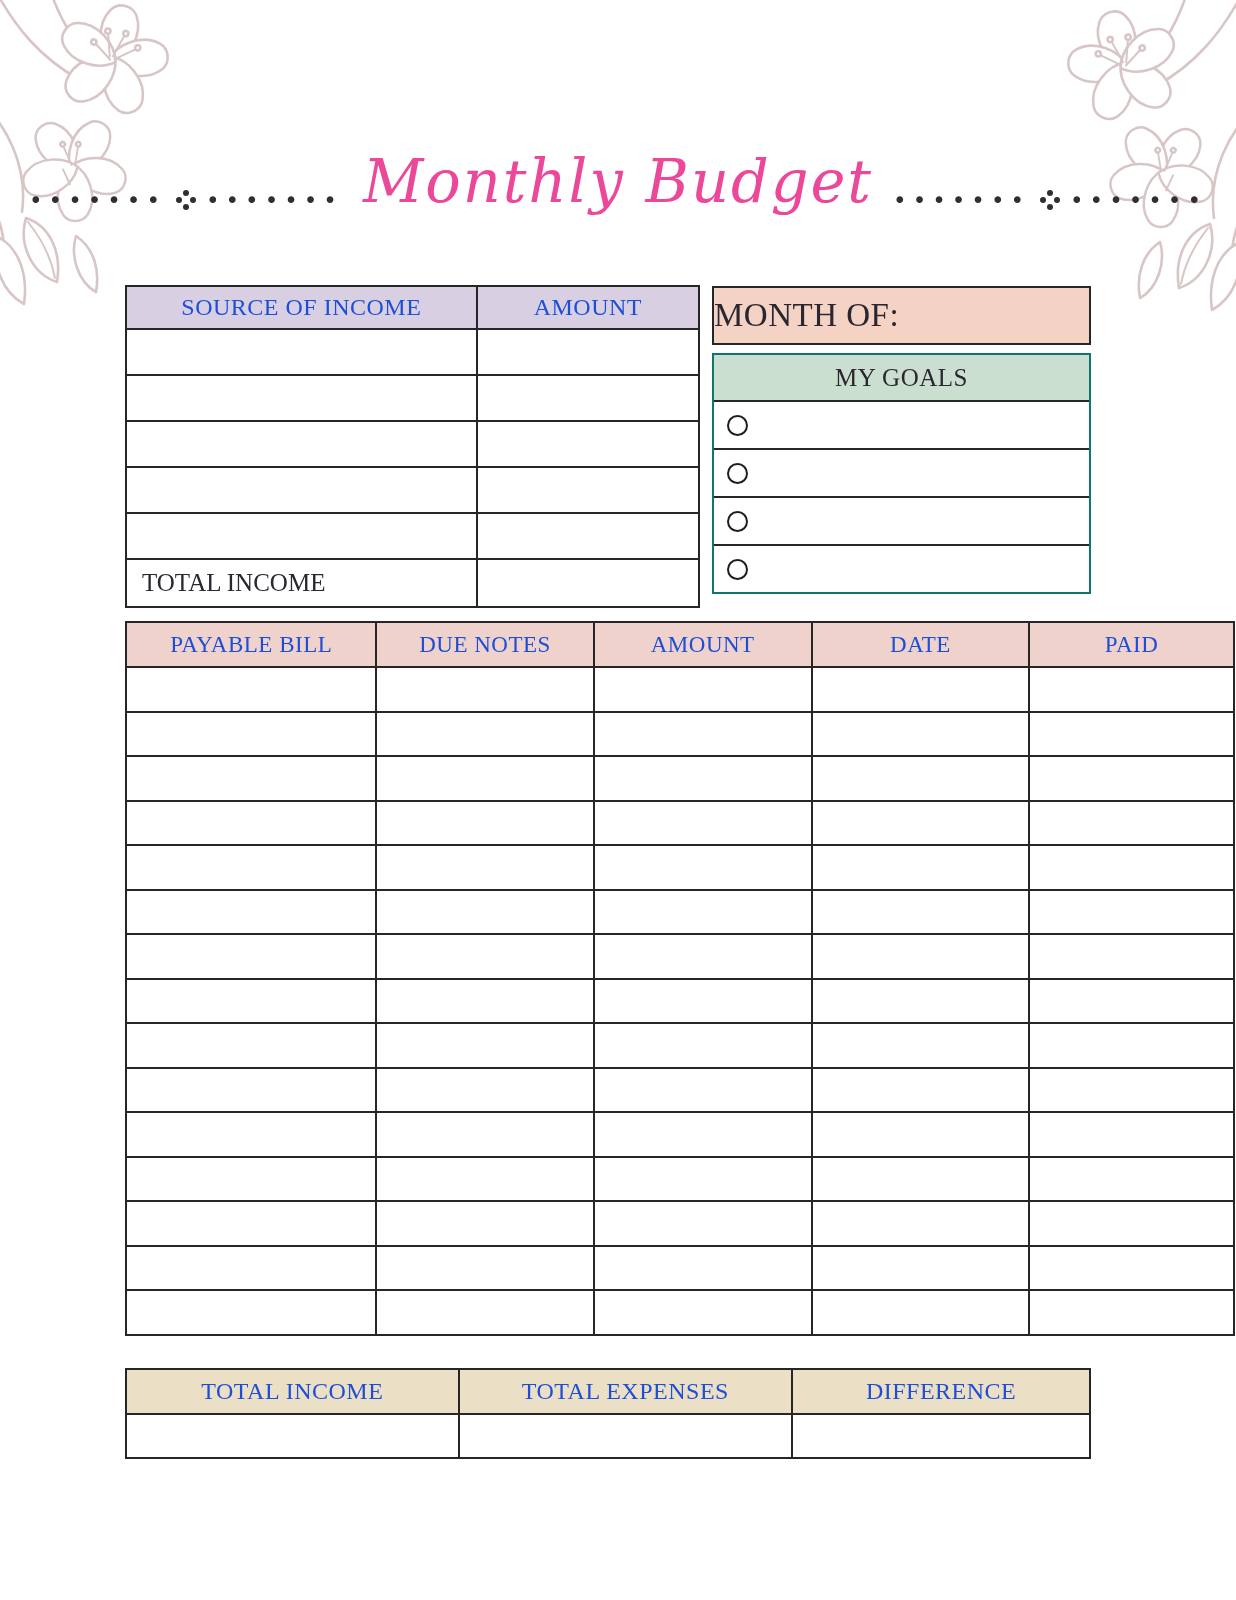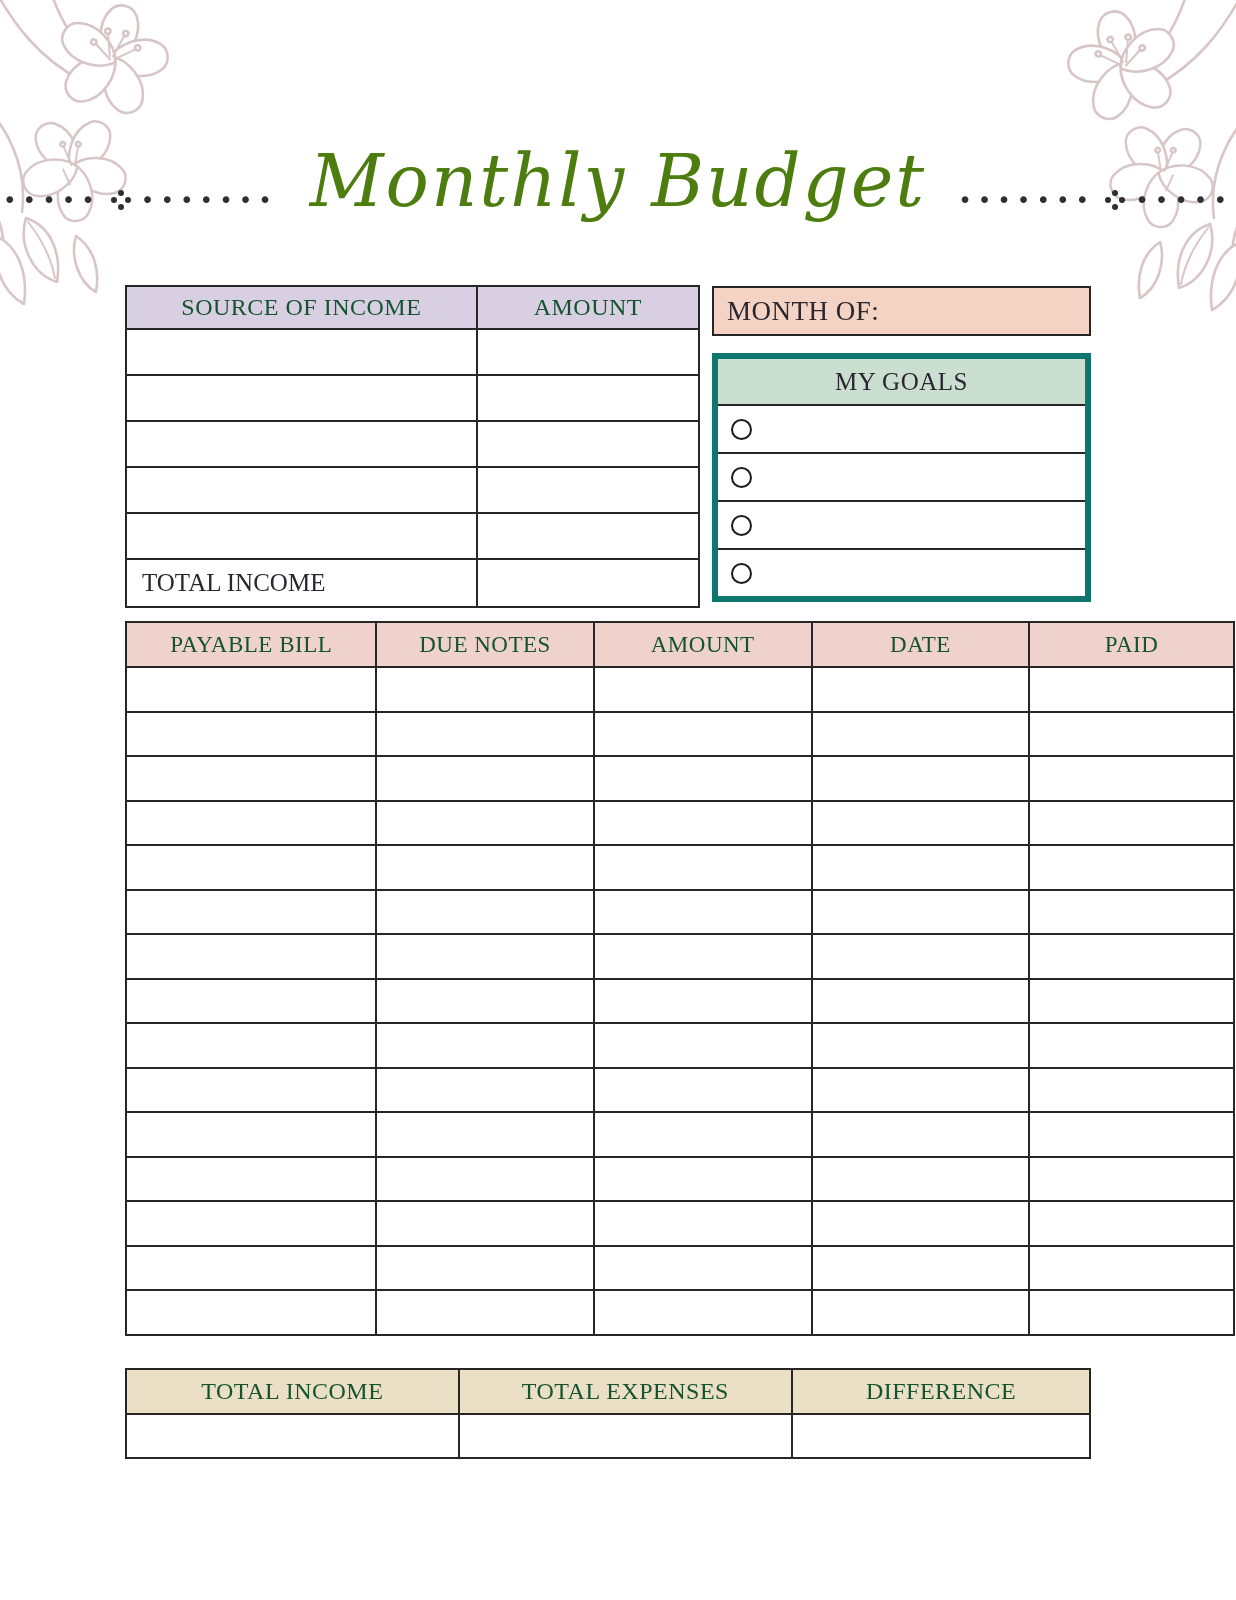--- a/index.html
+++ b/index.html
@@ -19,8 +19,8 @@
     display:flex;align-items:center;justify-content:center;gap:16px;
   }
   .page-title{
-    margin:16px;font-family:"DejaVu Serif",serif;font-style:italic;font-weight:500;
-    font-size:72px;line-height:1;color:#4d7c0f;letter-spacing:2px;white-space:nowrap;
+    margin:4px;font-family:"DejaVu Serif",serif;font-style:italic;font-weight:500;
+    font-size:59px;line-height:1;color:#ec4899;letter-spacing:2px;white-space:nowrap;
   }
   .orn{display:inline-flex;align-items:center;gap:10px;margin-top:38px;}
   .dots{

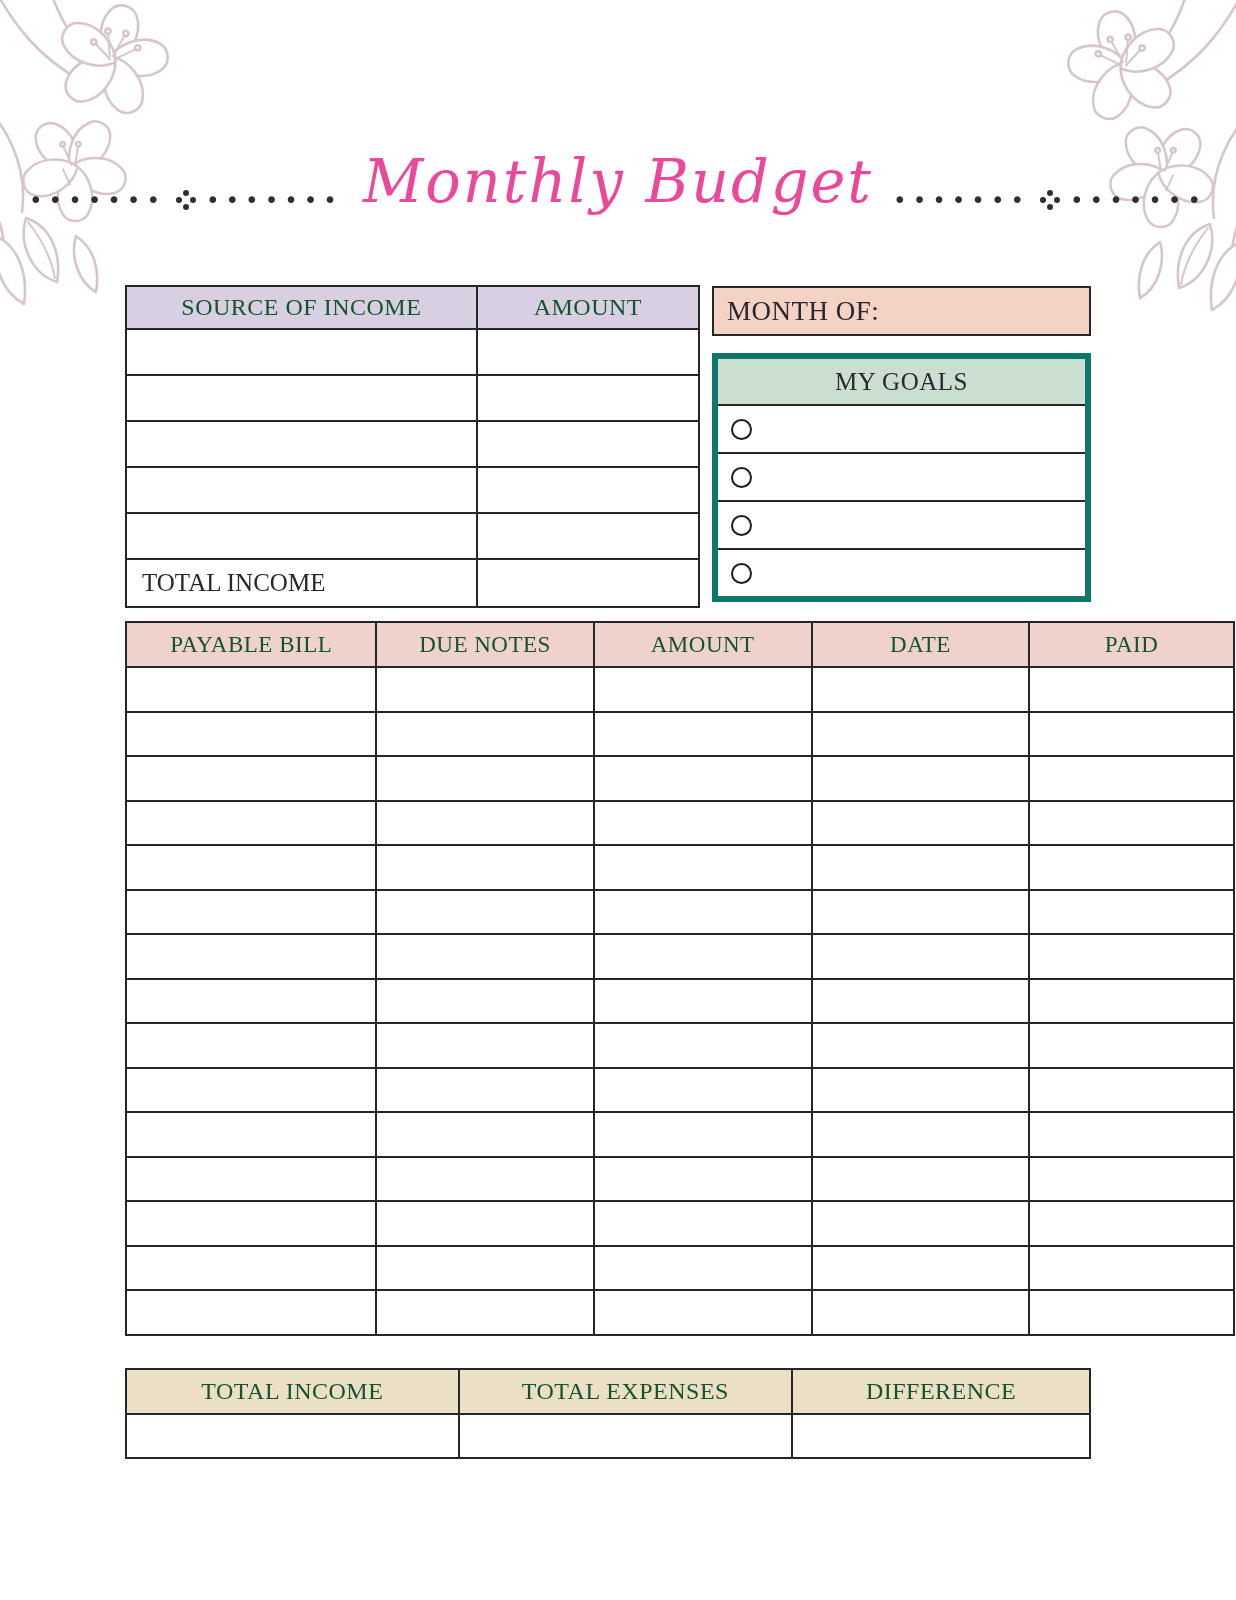--- a/index.html
+++ b/index.html
@@ -36,7 +36,7 @@
   
   table{border-collapse:collapse;table-layout:fixed;position:absolute;background:#fff;}
   th,td{border:2px solid #262626;padding:0;font-weight:400;}
-  th{font-size:24px;letter-spacing:0.5px;color:#14532d;}
+  th{font-size:24px;letter-spacing:0.5px;color:#1d4ed8;}
 
   
   .income{left:125px;top:285px;width:575px;}

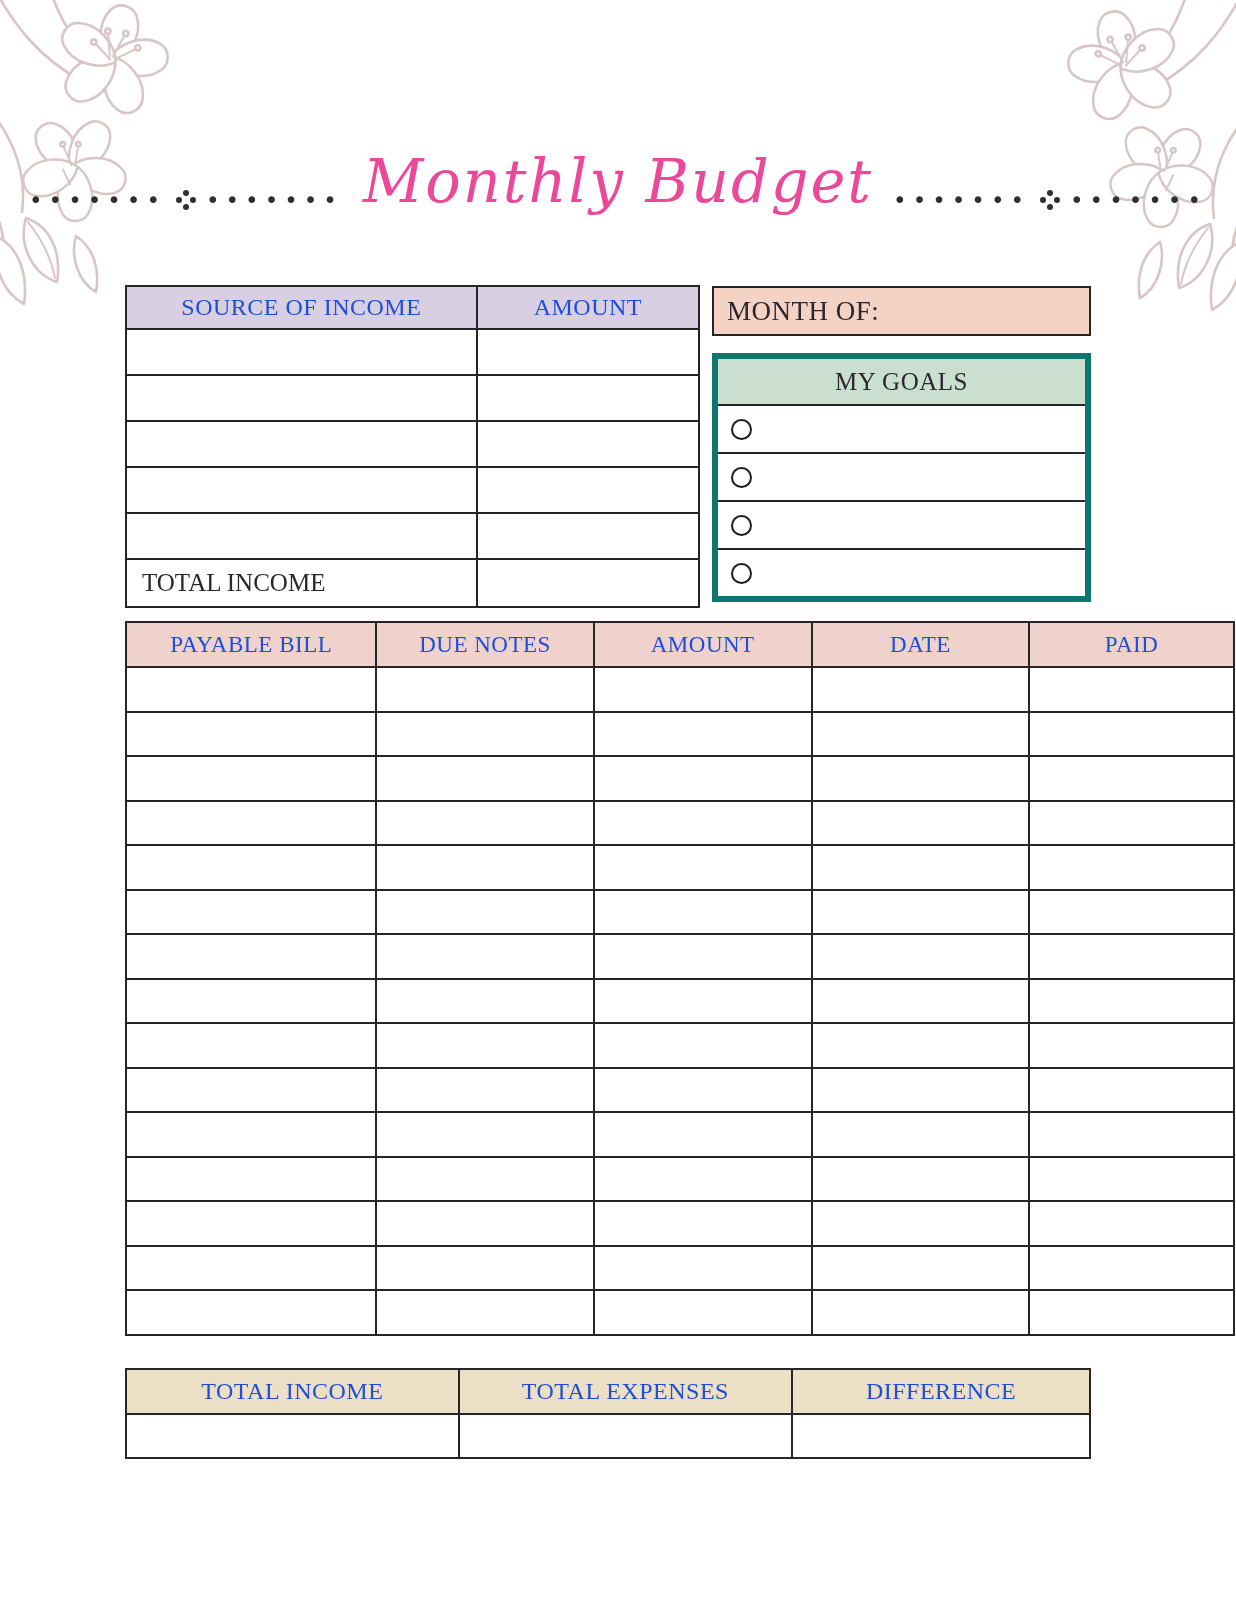--- a/index.html
+++ b/index.html
@@ -48,9 +48,9 @@
 
   
   .month-box{
-    position:absolute;left:712px;top:286px;width:379px;height:50px;
+    position:absolute;left:712px;top:286px;width:379px;height:59px;
     box-sizing:border-box;border:2px solid #262626;background:#f4d3c5;
-    font-size:27px;letter-spacing:0.5px;display:flex;align-items:center;padding-left:13px;
+    font-size:33px;letter-spacing:0.5px;display:flex;align-items:center;
   }
 
   

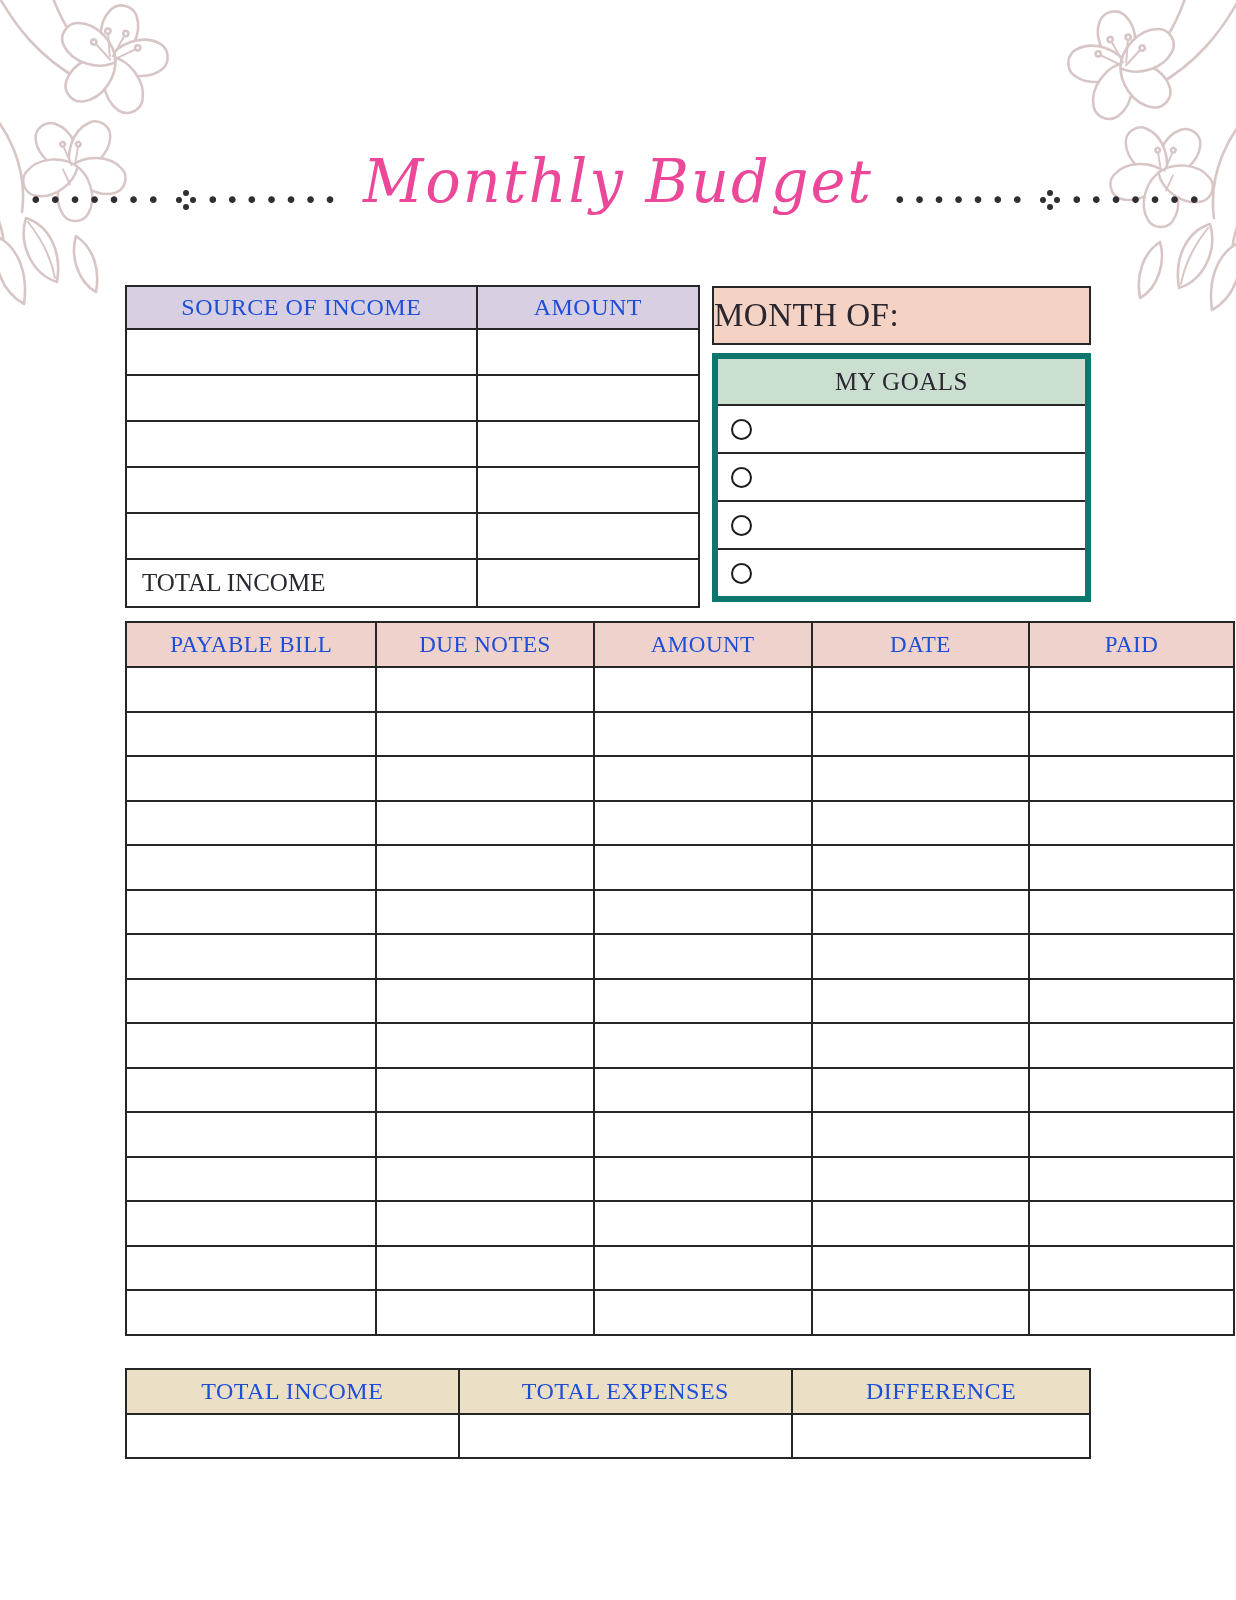--- a/index.html
+++ b/index.html
@@ -55,7 +55,7 @@
 
   
   .goals{position:absolute;left:712px;top:353px;width:379px;box-sizing:border-box;
-    border:6px solid #0f766e;background:#fff;}
+    border:2px solid #0f766e;background:#fff;}
   .goals-header{height:45px;background:#cbdfd1;border-bottom:2px solid #262626;
     display:flex;align-items:center;justify-content:center;font-size:25px;letter-spacing:0.5px;}
   .goal-row{height:46px;border-top:2px solid #262626;display:flex;align-items:center;}

